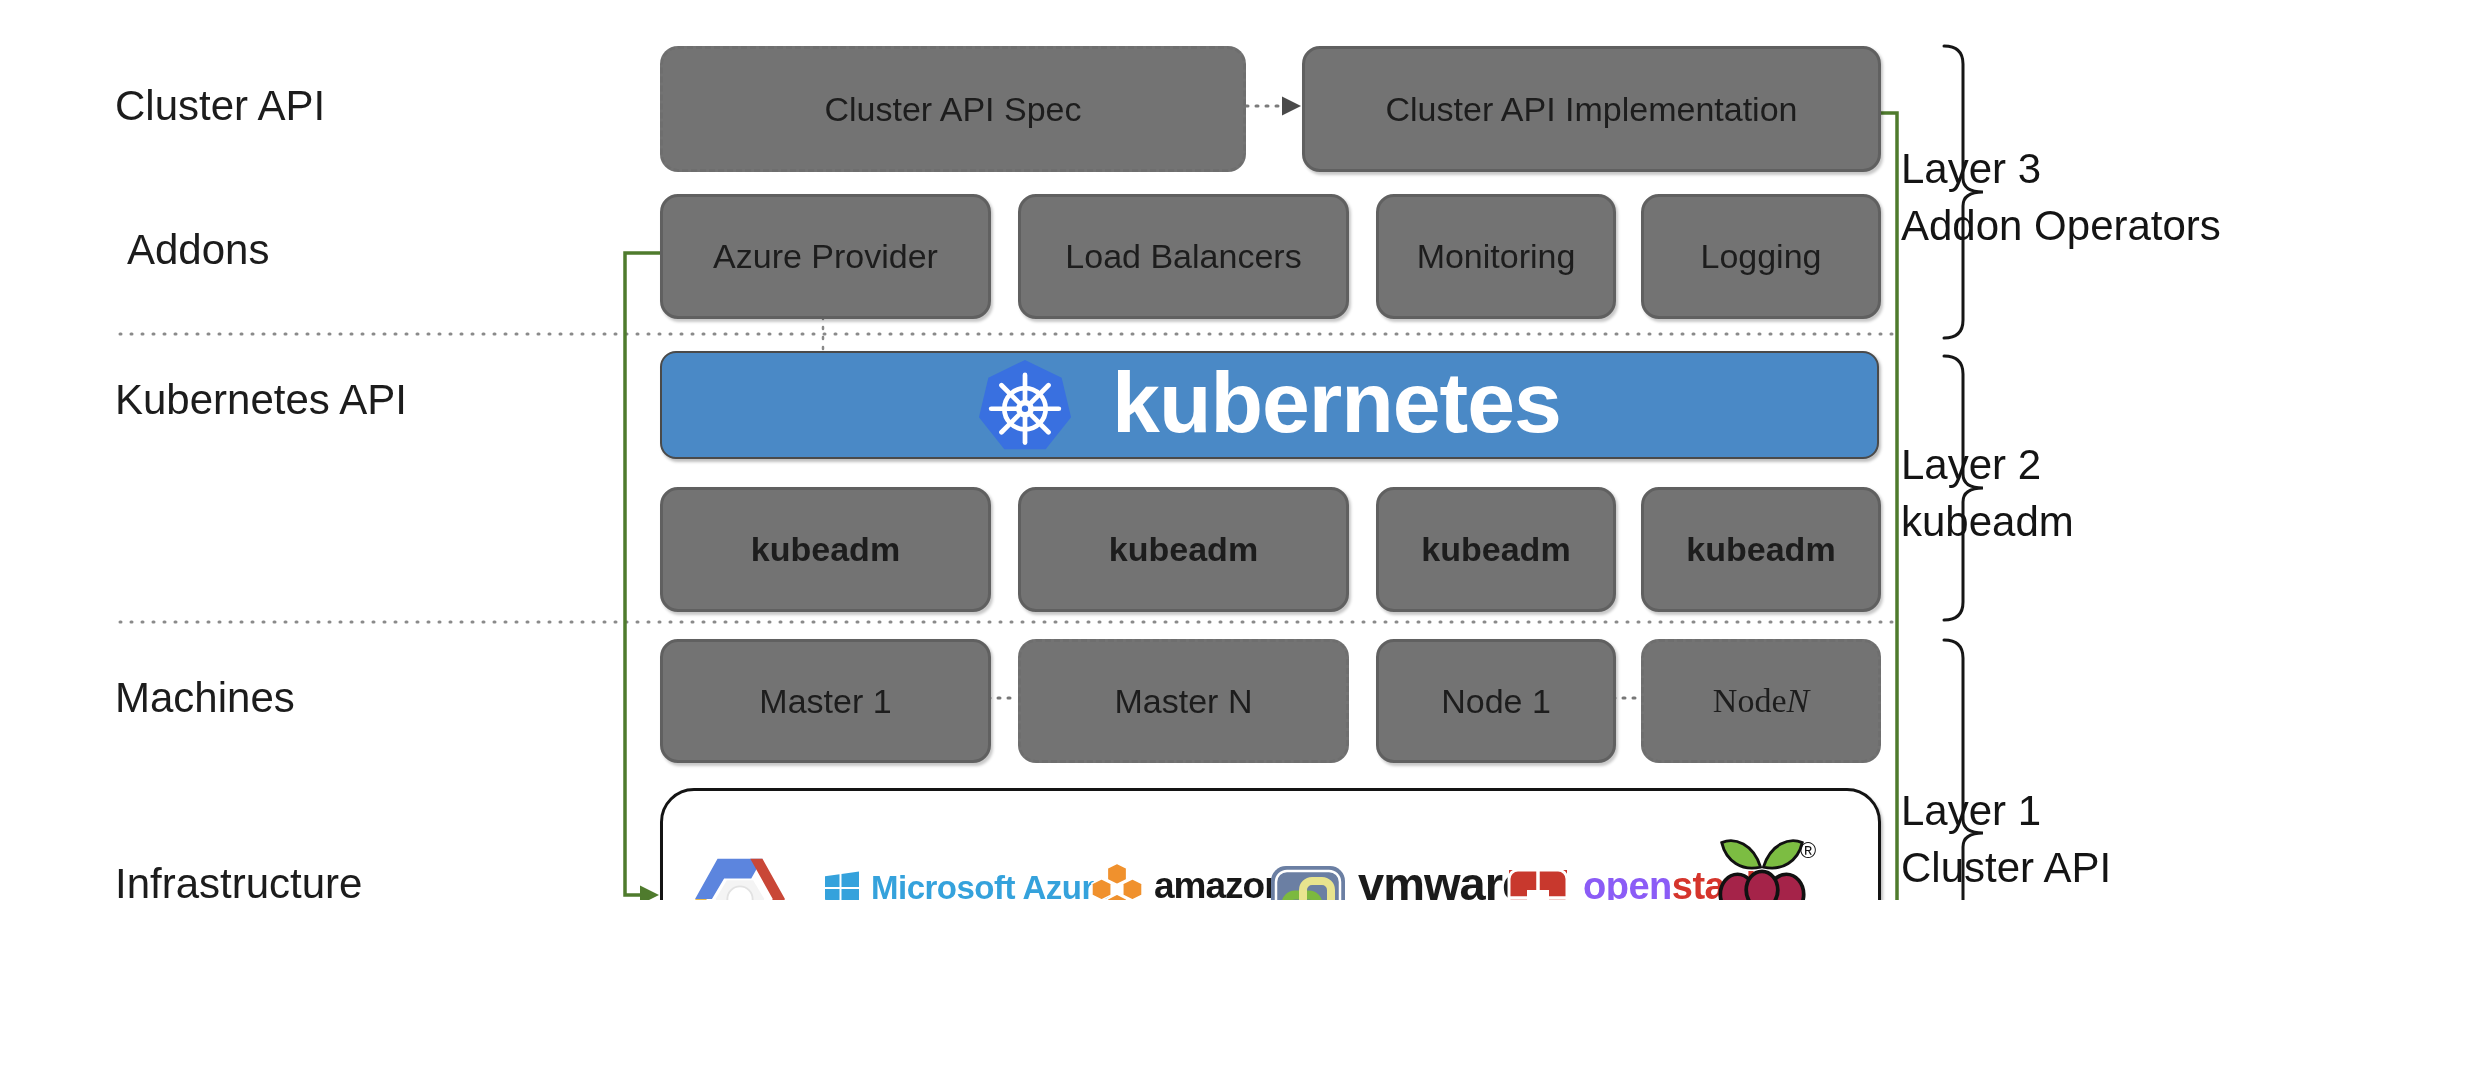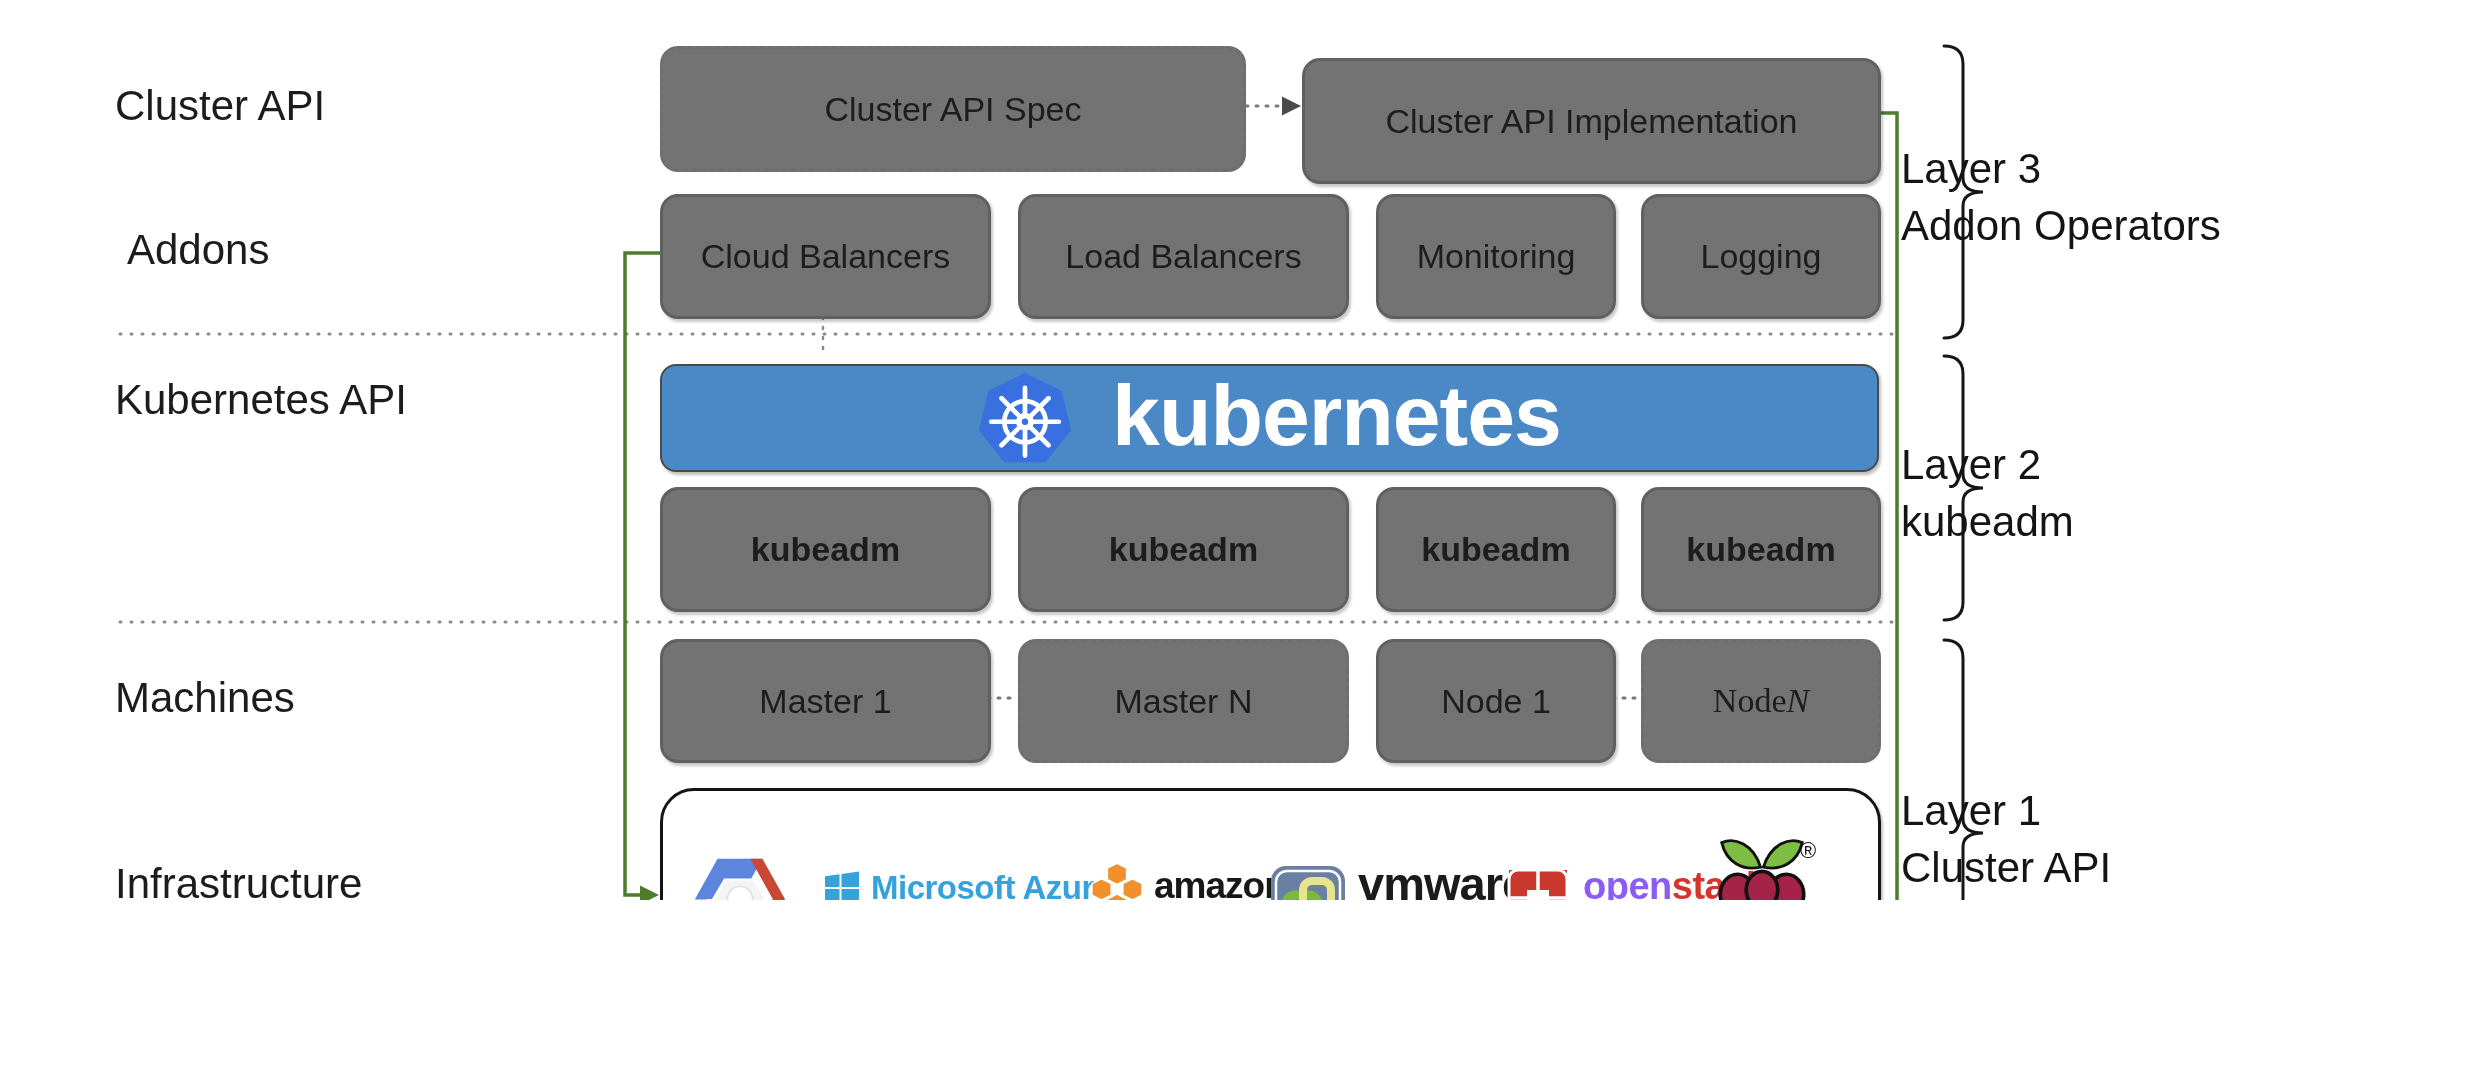--- a/index.html
+++ b/index.html
@@ -88,7 +88,7 @@
   <div class="box dashed" style="left:660px;top:46px;width:580px;height:120px;">
     <span>Cluster API Spec</span>
   </div>
-  <div class="box" style="left:1302px;top:58px;width:573px;height:120px;">
+  <div class="box" style="left:1302px;top:46px;width:573px;height:120px;">
     <span>Cluster API Implementation</span>
   </div>
 

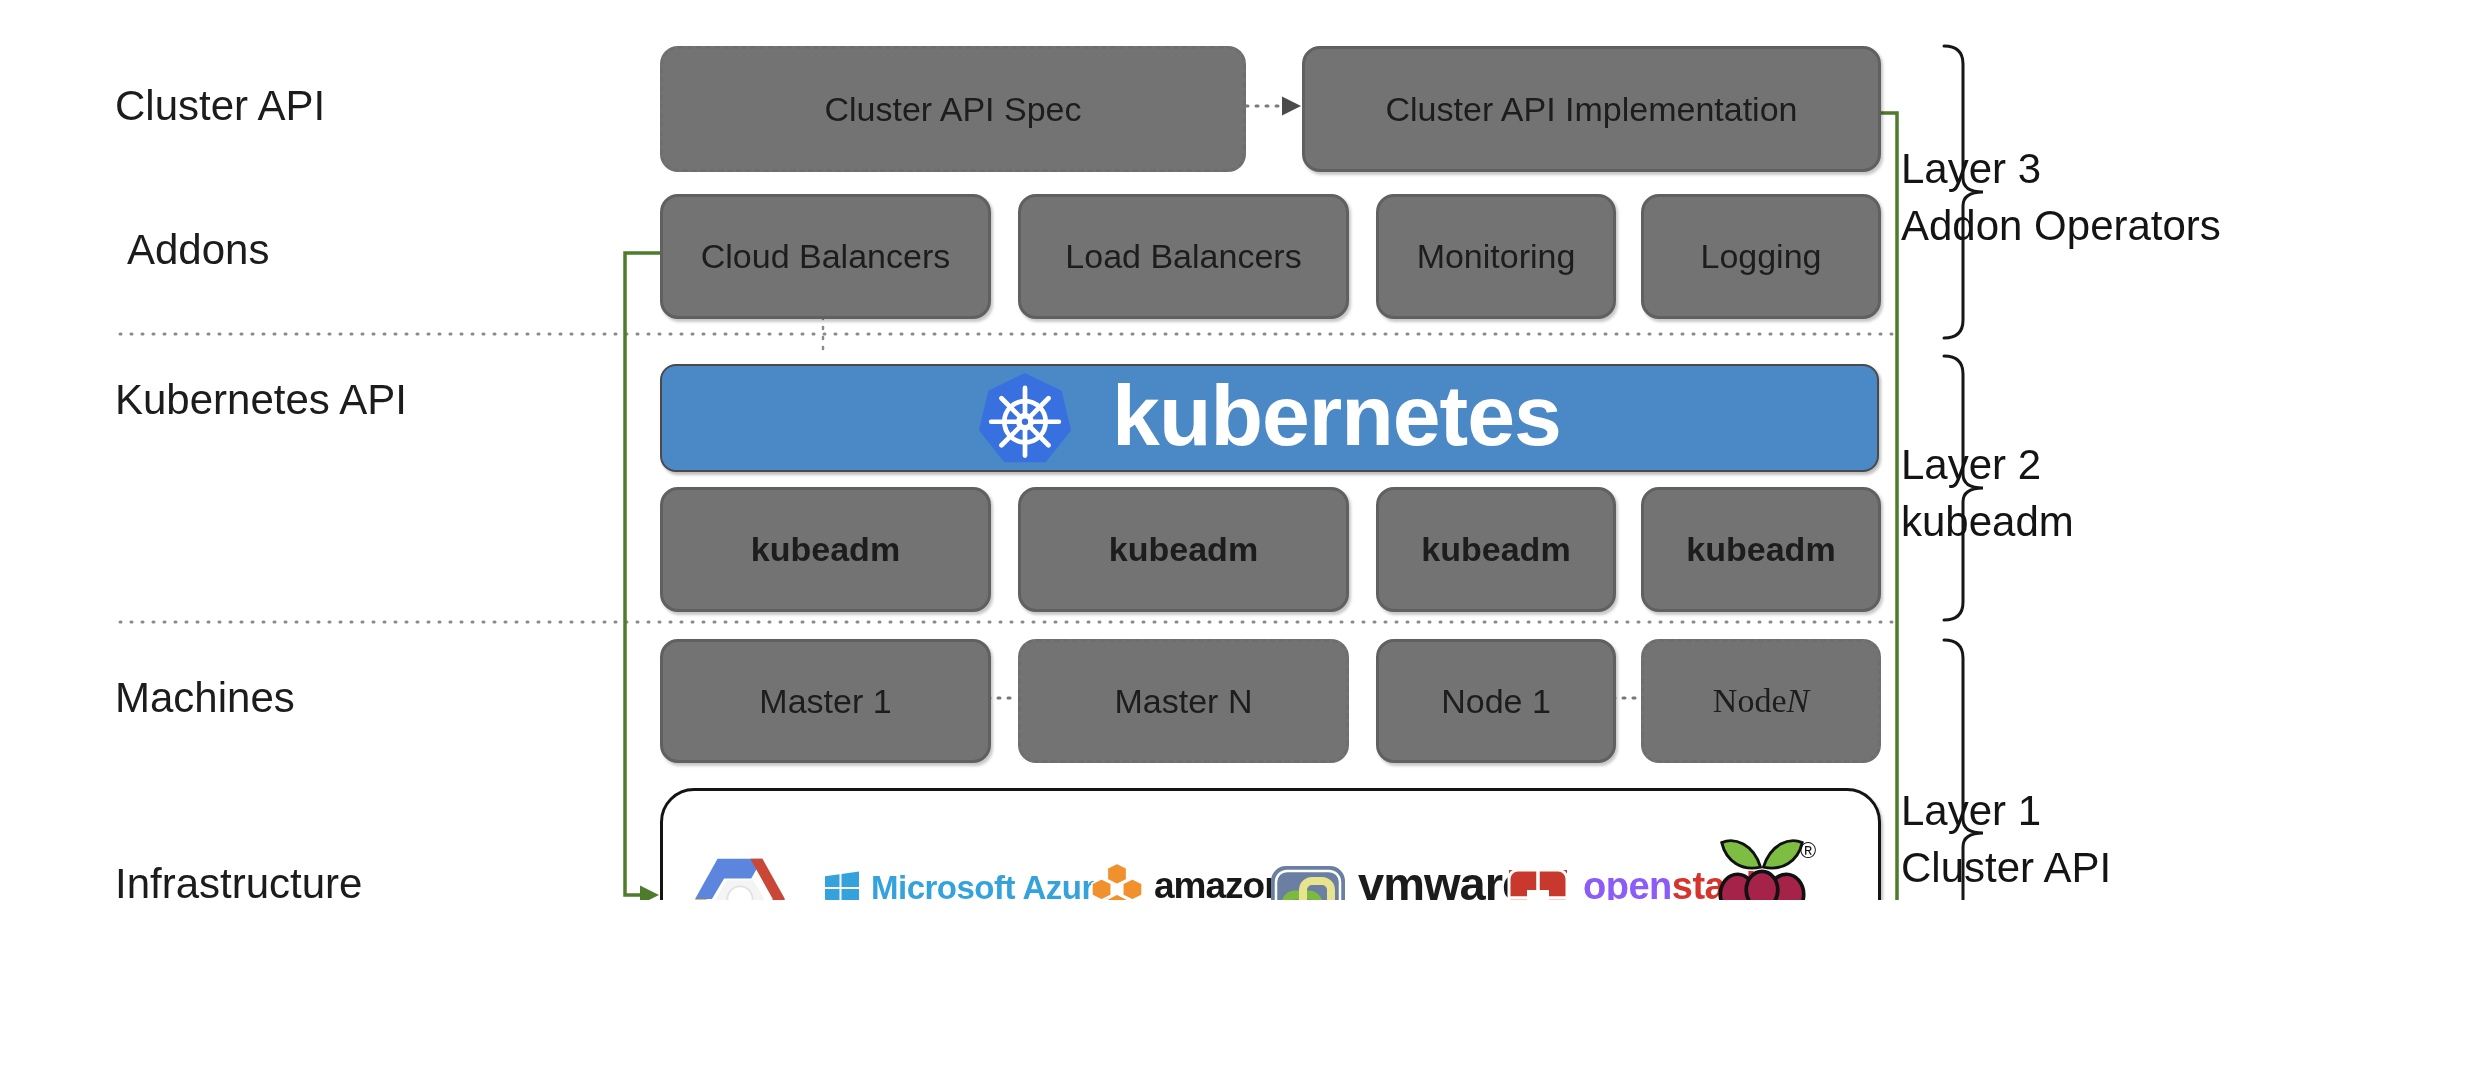--- a/index.html
+++ b/index.html
@@ -93,7 +93,7 @@
   </div>
 
   <div class="box" style="left:660px;top:194px;width:325px;height:119px;">
-    <span>Cloud Balancers</span>
+    <span>Azure Provider</span>
   </div>
   <div class="box" style="left:1018px;top:194px;width:325px;height:119px;">
     <span>Load Balancers</span>

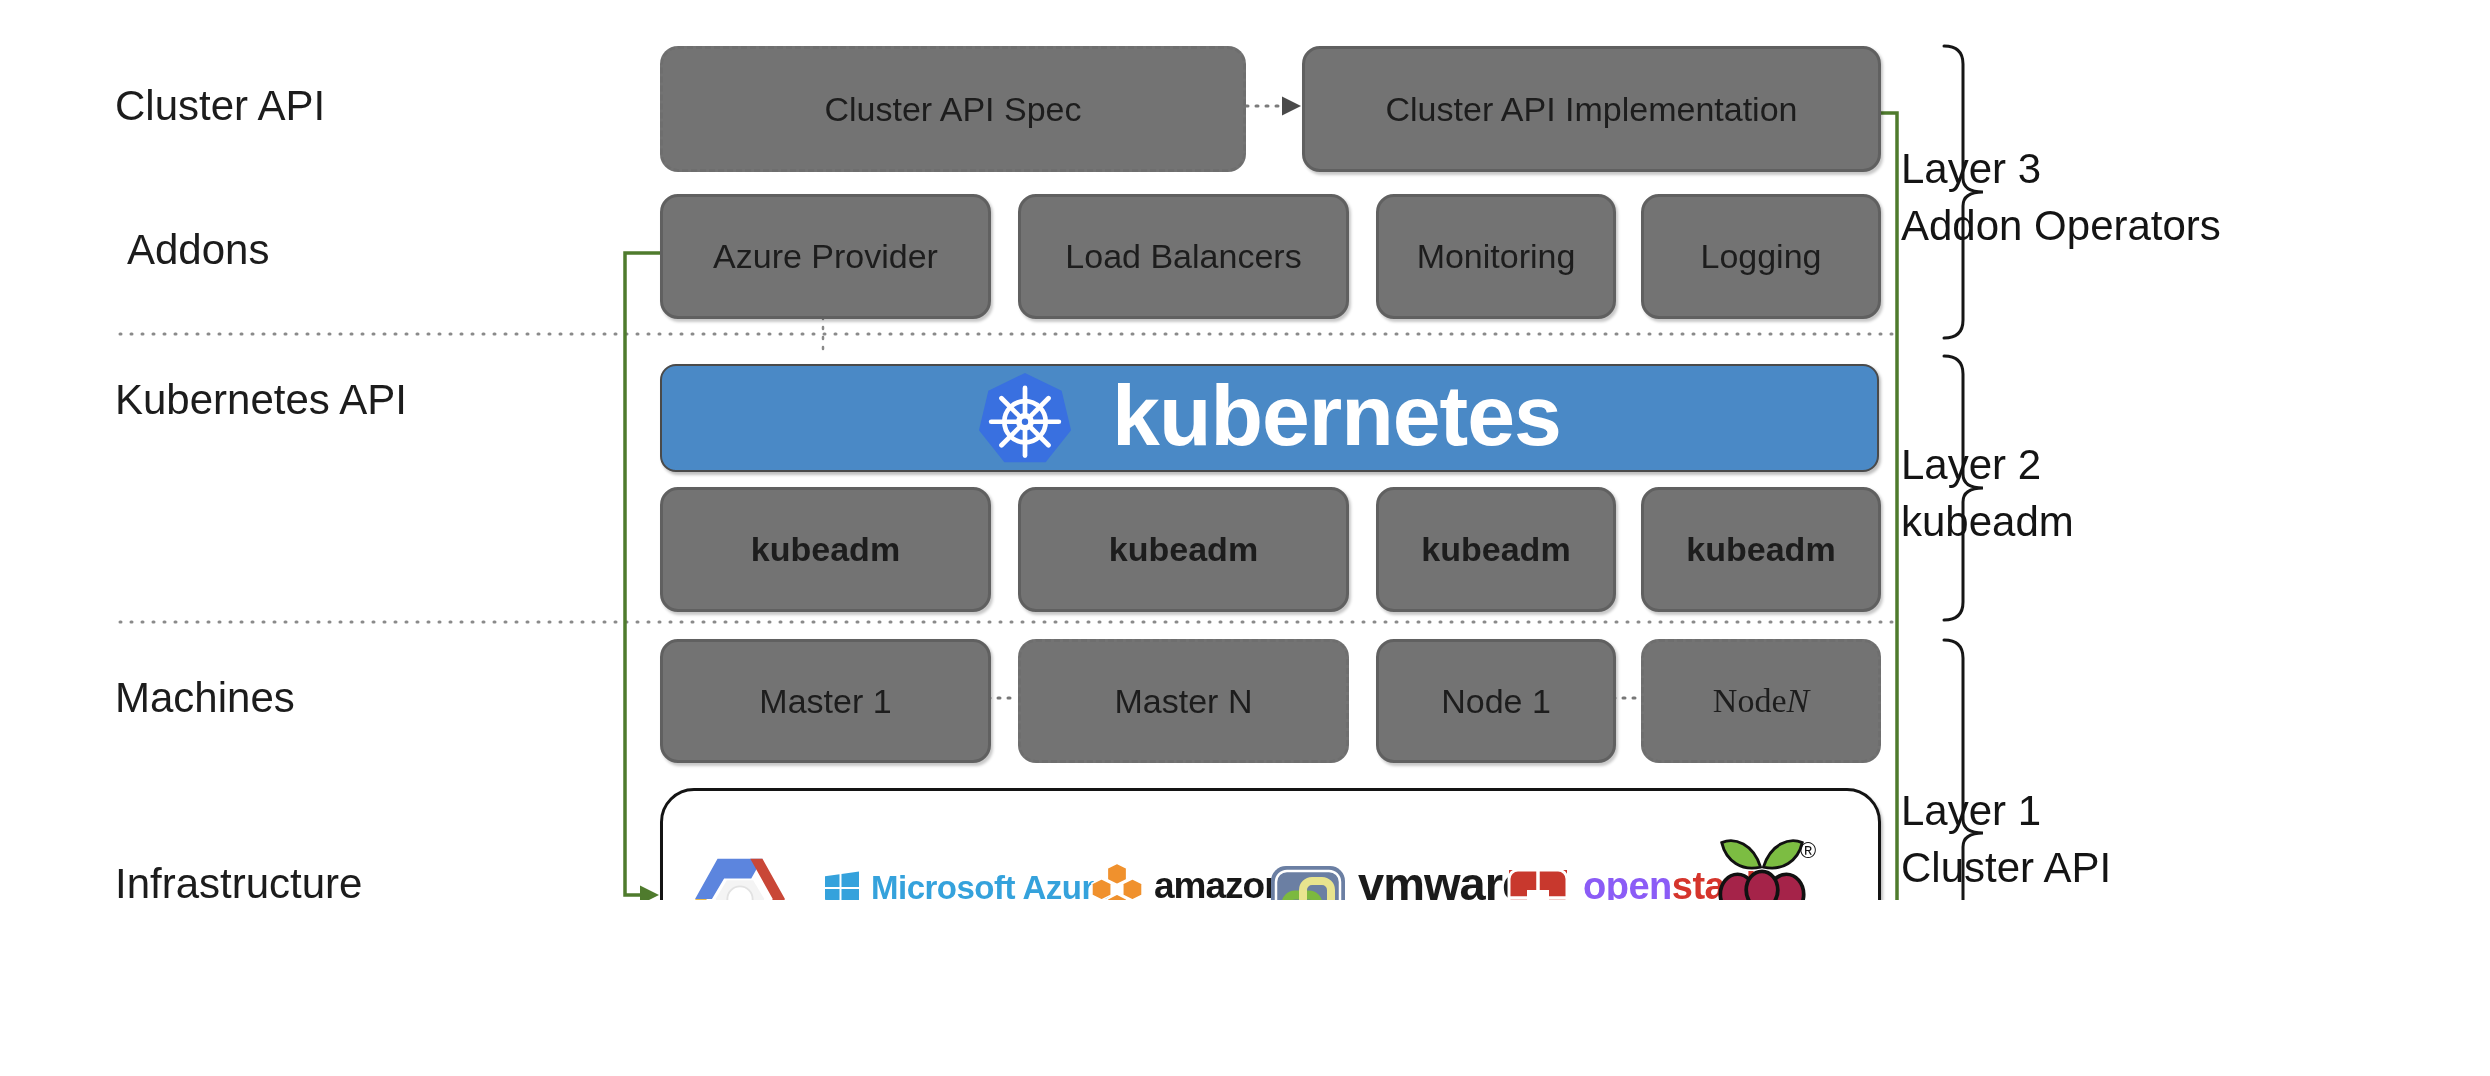--- a/index.html
+++ b/index.html
@@ -16,7 +16,7 @@
   .box.dashed{border-style:dashed;border-color:#6e6e6e;box-shadow:none;}
   .box.bold{font-weight:bold;}
 
-  .banner{position:absolute;left:660px;top:364px;width:1215px;height:104px;
+  .banner{position:absolute;left:660px;top:351px;width:1215px;height:104px;
           background:#4A89C6;border:2.5px solid #4a4a4a;border-radius:16px;
           display:flex;align-items:center;justify-content:center;gap:40px;
           box-shadow:2px 2.5px 3px rgba(0,0,0,0.25);}

